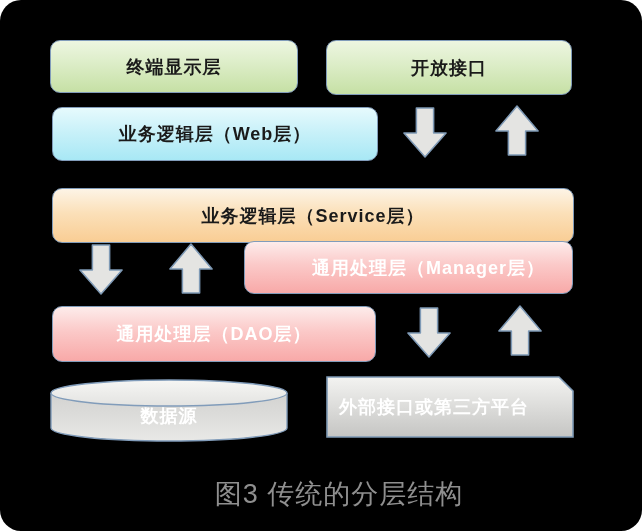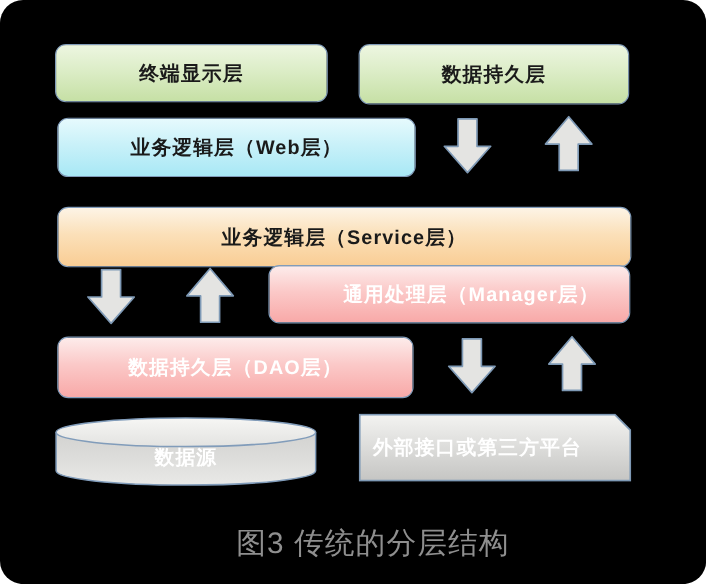--- a/index.html
+++ b/index.html
@@ -78,7 +78,7 @@
 
   <div class="node green" style="left:50px; top:40px; width:248px; height:53px;">终端显示层</div>
 
-  <div class="node green" style="left:326px; top:40px; width:246px; height:55px;">数据持久层</div>
+  <div class="node green" style="left:326px; top:40px; width:246px; height:55px;">开放接口</div>
 
   <div class="node cyan" style="left:52px; top:107px; width:326px; height:54px;">业务逻辑层（Web层）</div>
 

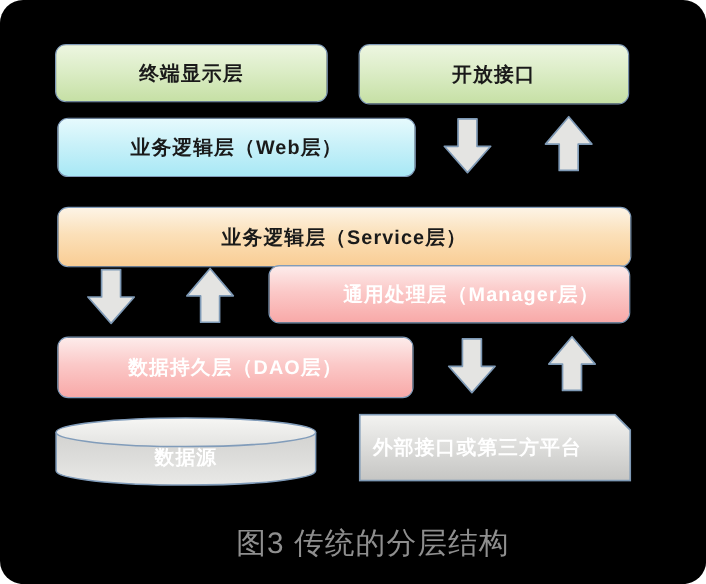--- a/index.html
+++ b/index.html
@@ -100,7 +100,7 @@
 
   <div class="node pink" style="left:244px; top:241px; width:329px; height:53px;padding-left:40px;">通用处理层（Manager层）</div>
 
-  <div class="node pink" style="left:52px; top:306px; width:324px; height:56px;">数据持久层（DAO层）</div>
+  <div class="node pink" style="left:52px; top:306px; width:324px; height:56px;">通用处理层（DAO层）</div>
 
   <svg class="arrow" style="left:406px; top:307px;" viewBox="0 0 48 54">
     <polygon points="15,1 33,1 33,27 46,27 24,52 2,27 15,27" fill="#e4e4e2" stroke="#7e99b5" stroke-width="1.6" stroke-linejoin="round"></polygon>

